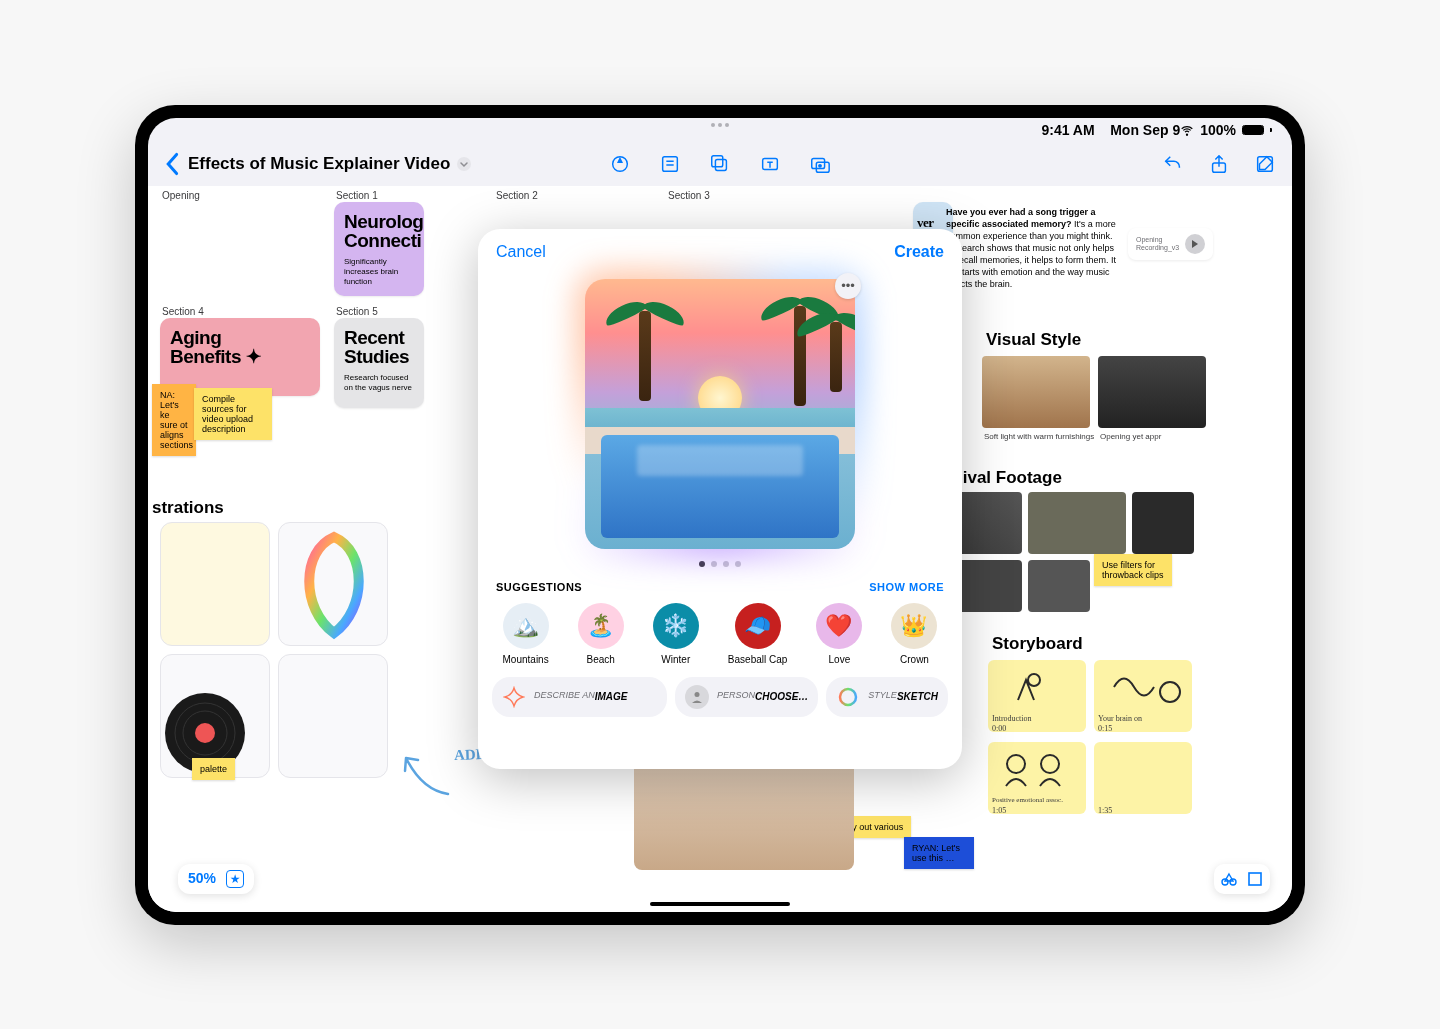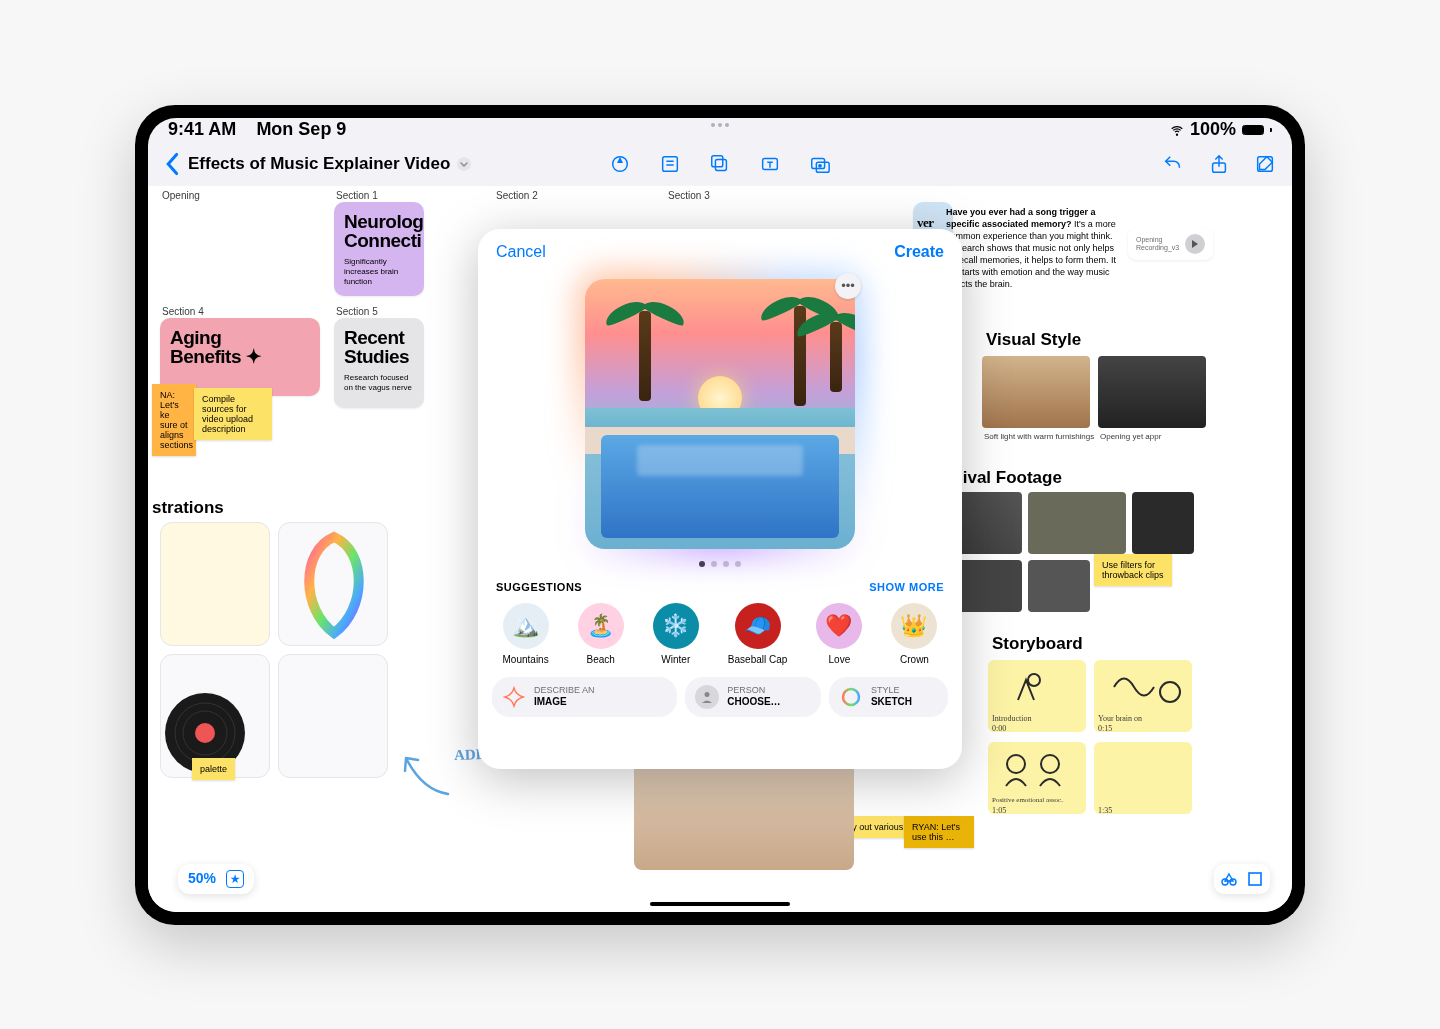--- a/index.html
+++ b/index.html
@@ -6,7 +6,7 @@
 body { background: #f7f7f7; width: 1440px; height: 1029px; overflow: hidden; display: flex; align-items: center; justify-content: center; }
 .device { width: 1170px; height: 820px; background: #000; border-radius: 40px; padding: 13px; box-shadow: 0 20px 60px rgba(0,0,0,.2); position: relative; }
 .screen { width: 100%; height: 100%; background: #f2f2f7; border-radius: 28px; overflow: hidden; position: relative; }
-.statusbar { height: 24px; display: flex; justify-content: space-between; align-items: center; padding: 0 20px 0; font-size: 18px; font-weight: 600; }
+.statusbar { height: 24px; display: flex; justify-content: flex-end; align-items: center; padding: 0 20px 0; font-size: 14px; font-weight: 600; }
 .statusbar .right { display:flex; align-items:center; gap:6px; }
 .wifi-icon { width:14px; height:14px; }
 .battery { width:22px; height:10px; border:1.3px solid #000; border-radius:2.5px; position:relative; }

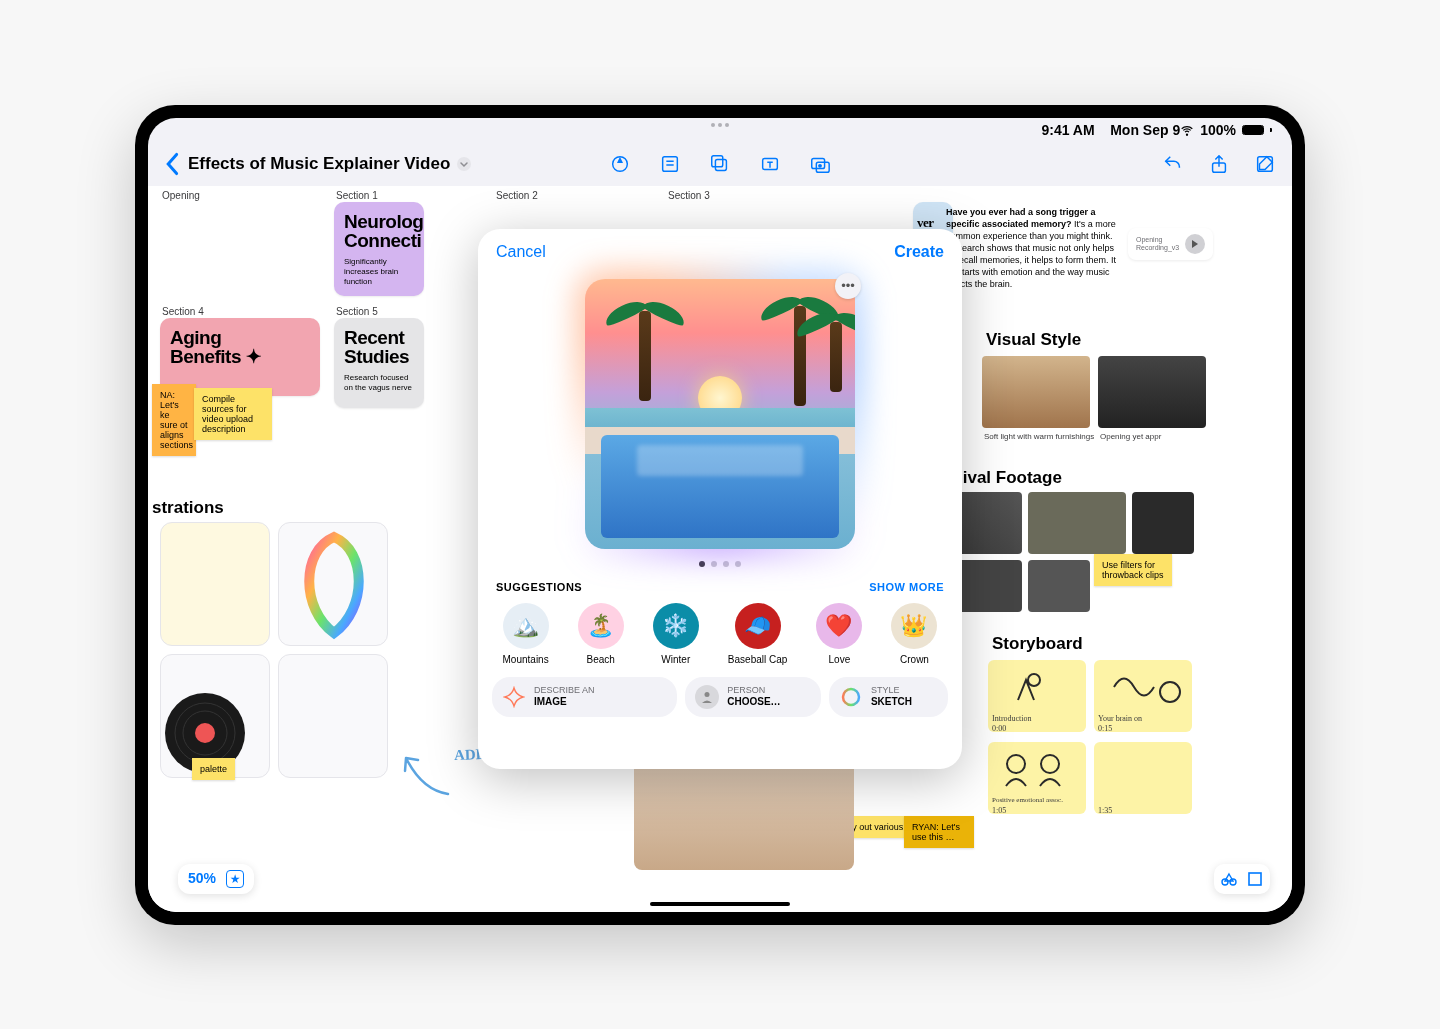--- a/index.html
+++ b/index.html
@@ -84,7 +84,7 @@
 .controls { display:flex; gap:8px; padding:12px 14px 0; }
 .ctrl { flex:1; background:#f2f2f7; border-radius:18px; padding:8px 10px; display:flex; align-items:center; gap:8px; }
 .ctrl .ic { width:24px; height:24px; border-radius:50%; display:flex; align-items:center; justify-content:center; }
-.ctrl .txt { display:flex; flex-direction:column; line-height:1.1; }
+.ctrl .txt { display:flex; flex-direction:row; line-height:1.1;font-style:italic; }
 .ctrl .txt .t { font-size:9px; color:#6e6e73; }
 .ctrl .txt .v { font-size:10px; font-weight:700; }
 .play-widget{position:absolute;background:#fff;border-radius:8px;box-shadow:0 1px 3px rgba(0,0,0,.08);padding:6px 8px;display:flex;align-items:center;gap:6px;}

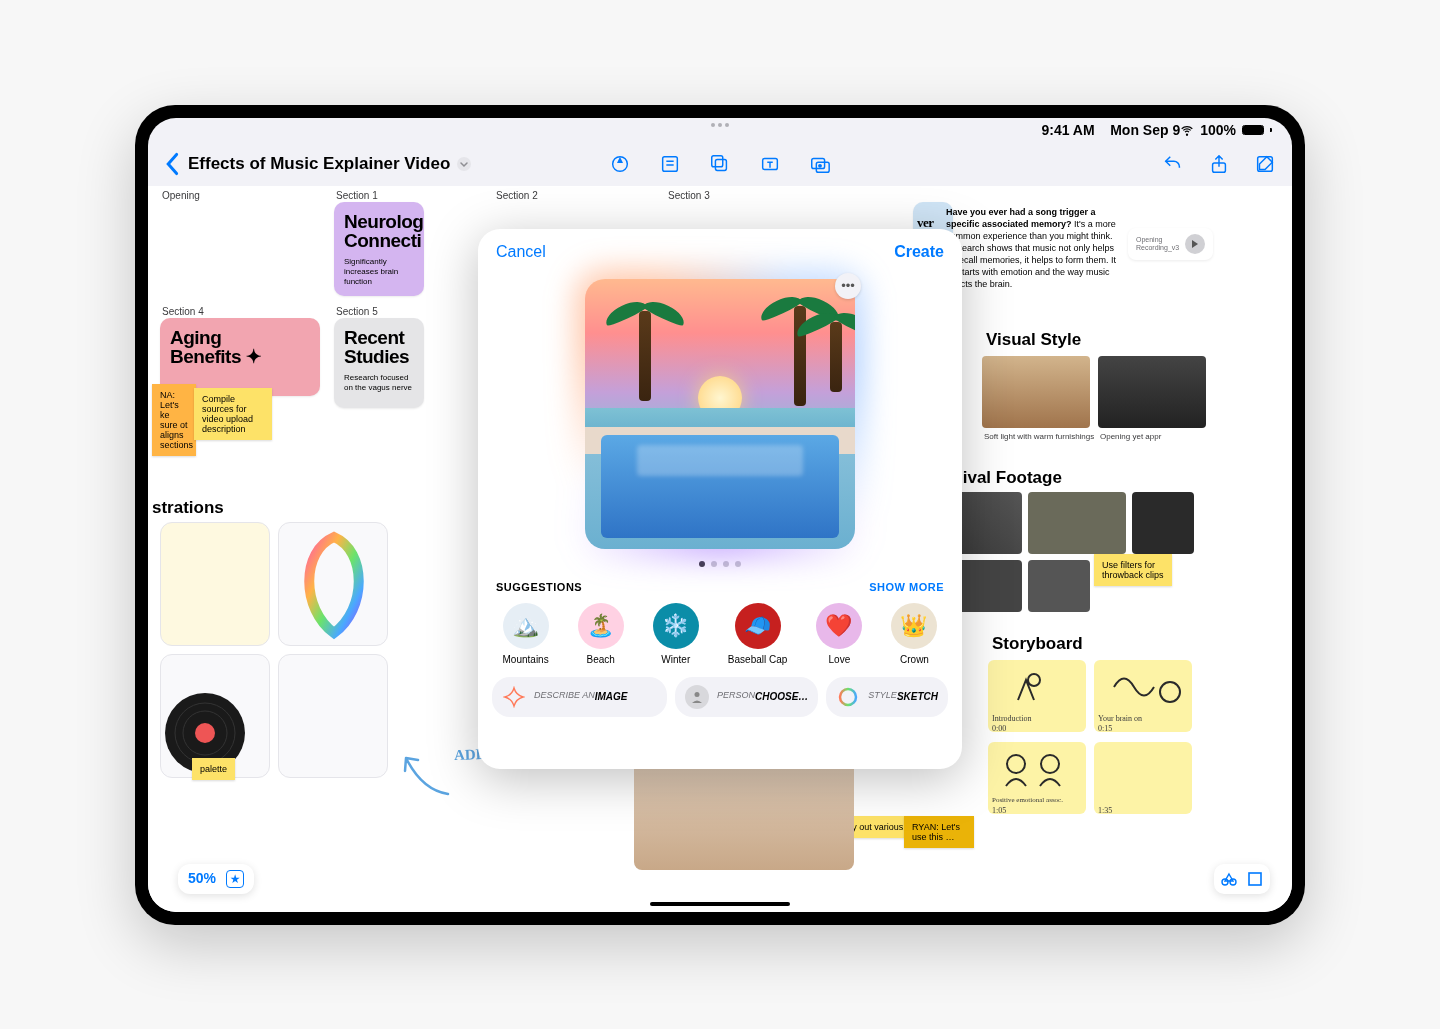--- a/index.html
+++ b/index.html
@@ -33,7 +33,7 @@
 .sticky { position: absolute; padding: 6px 8px; font-size: 9px; max-width: 78px; box-shadow: 0 1px 2px rgba(0,0,0,.15); }
 .sticky.yellow { background: #fde268; }
 .sticky.orange { background: #ffb444; }
-.sticky.lime { background: #eab308; }
+.sticky.lime { background: #1d4ed8; margin-top: 21px; }
 .text-block { position: absolute; font-size: 9px; line-height: 1.35; width: 175px; }
 .text-block b { font-weight: 700; }
 .section-heading { position: absolute; font-size: 17px; font-weight: 600; }

